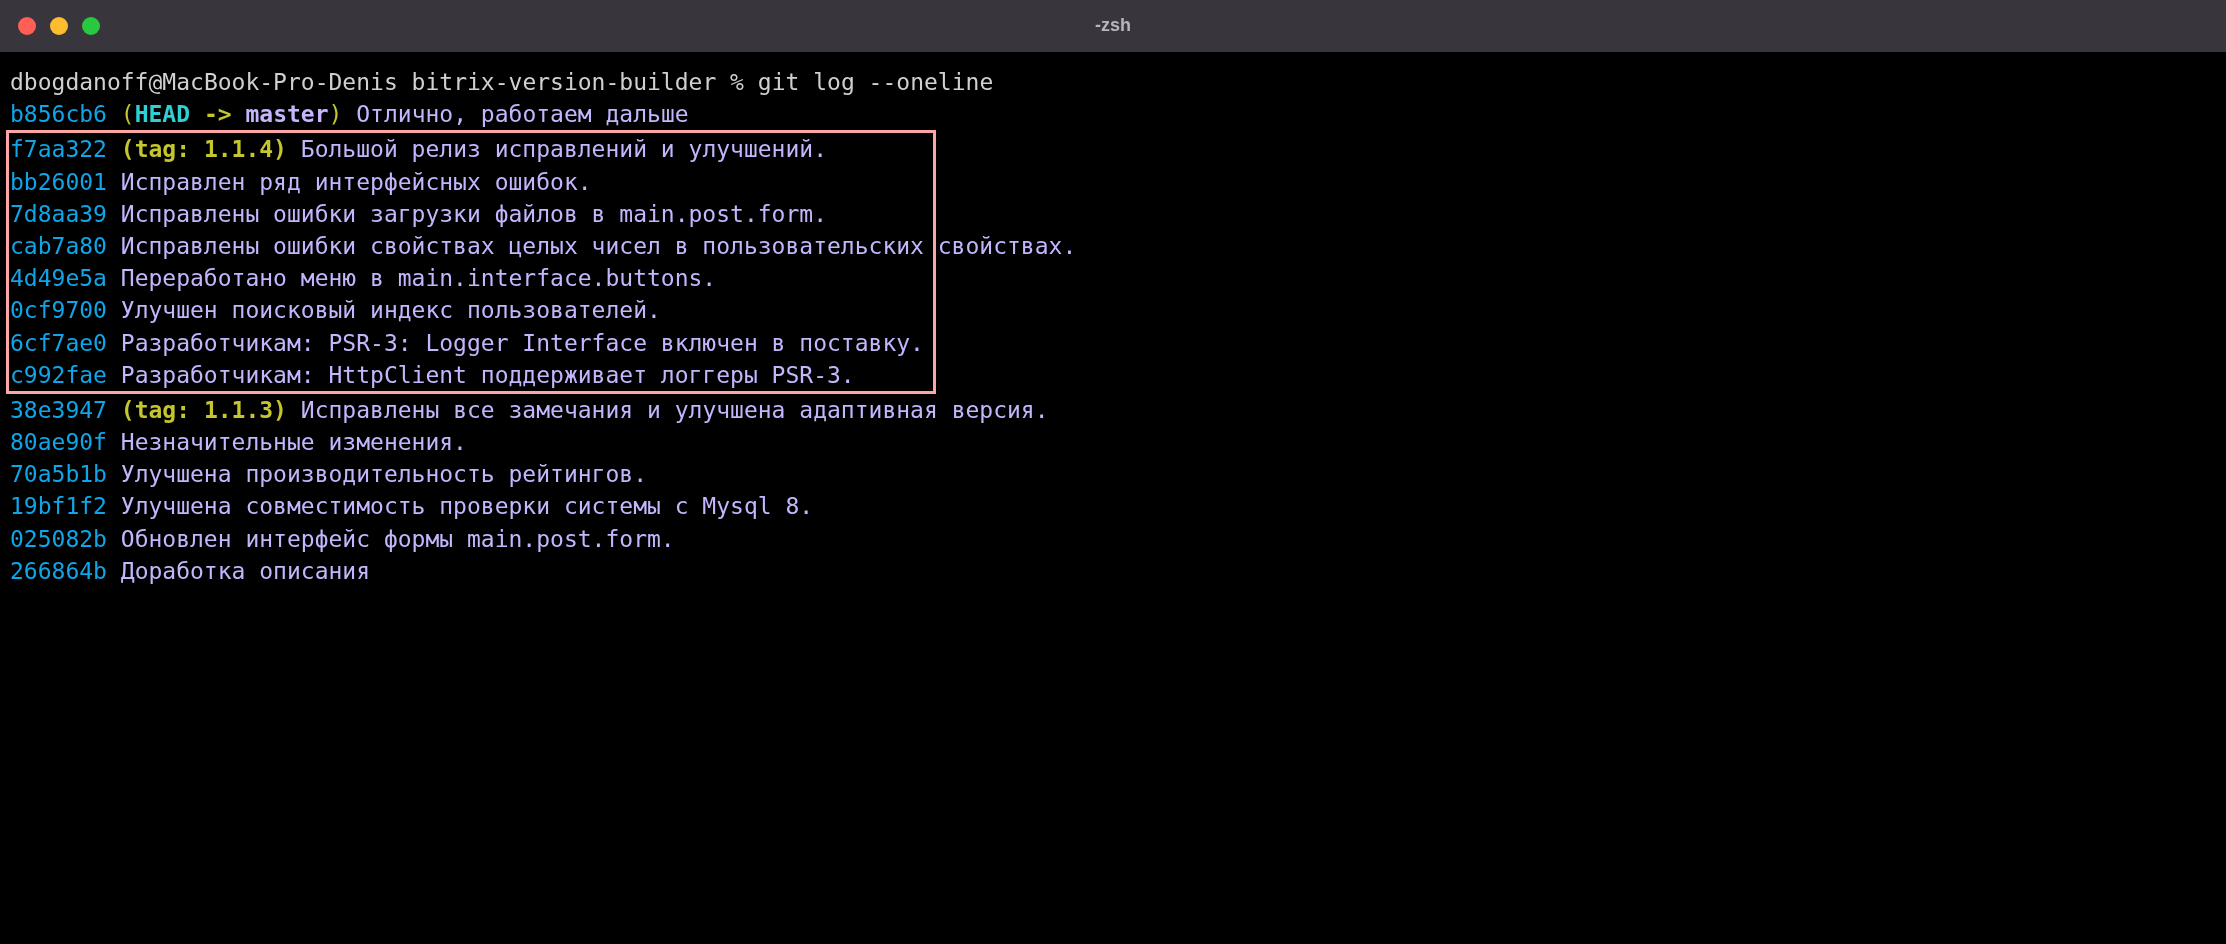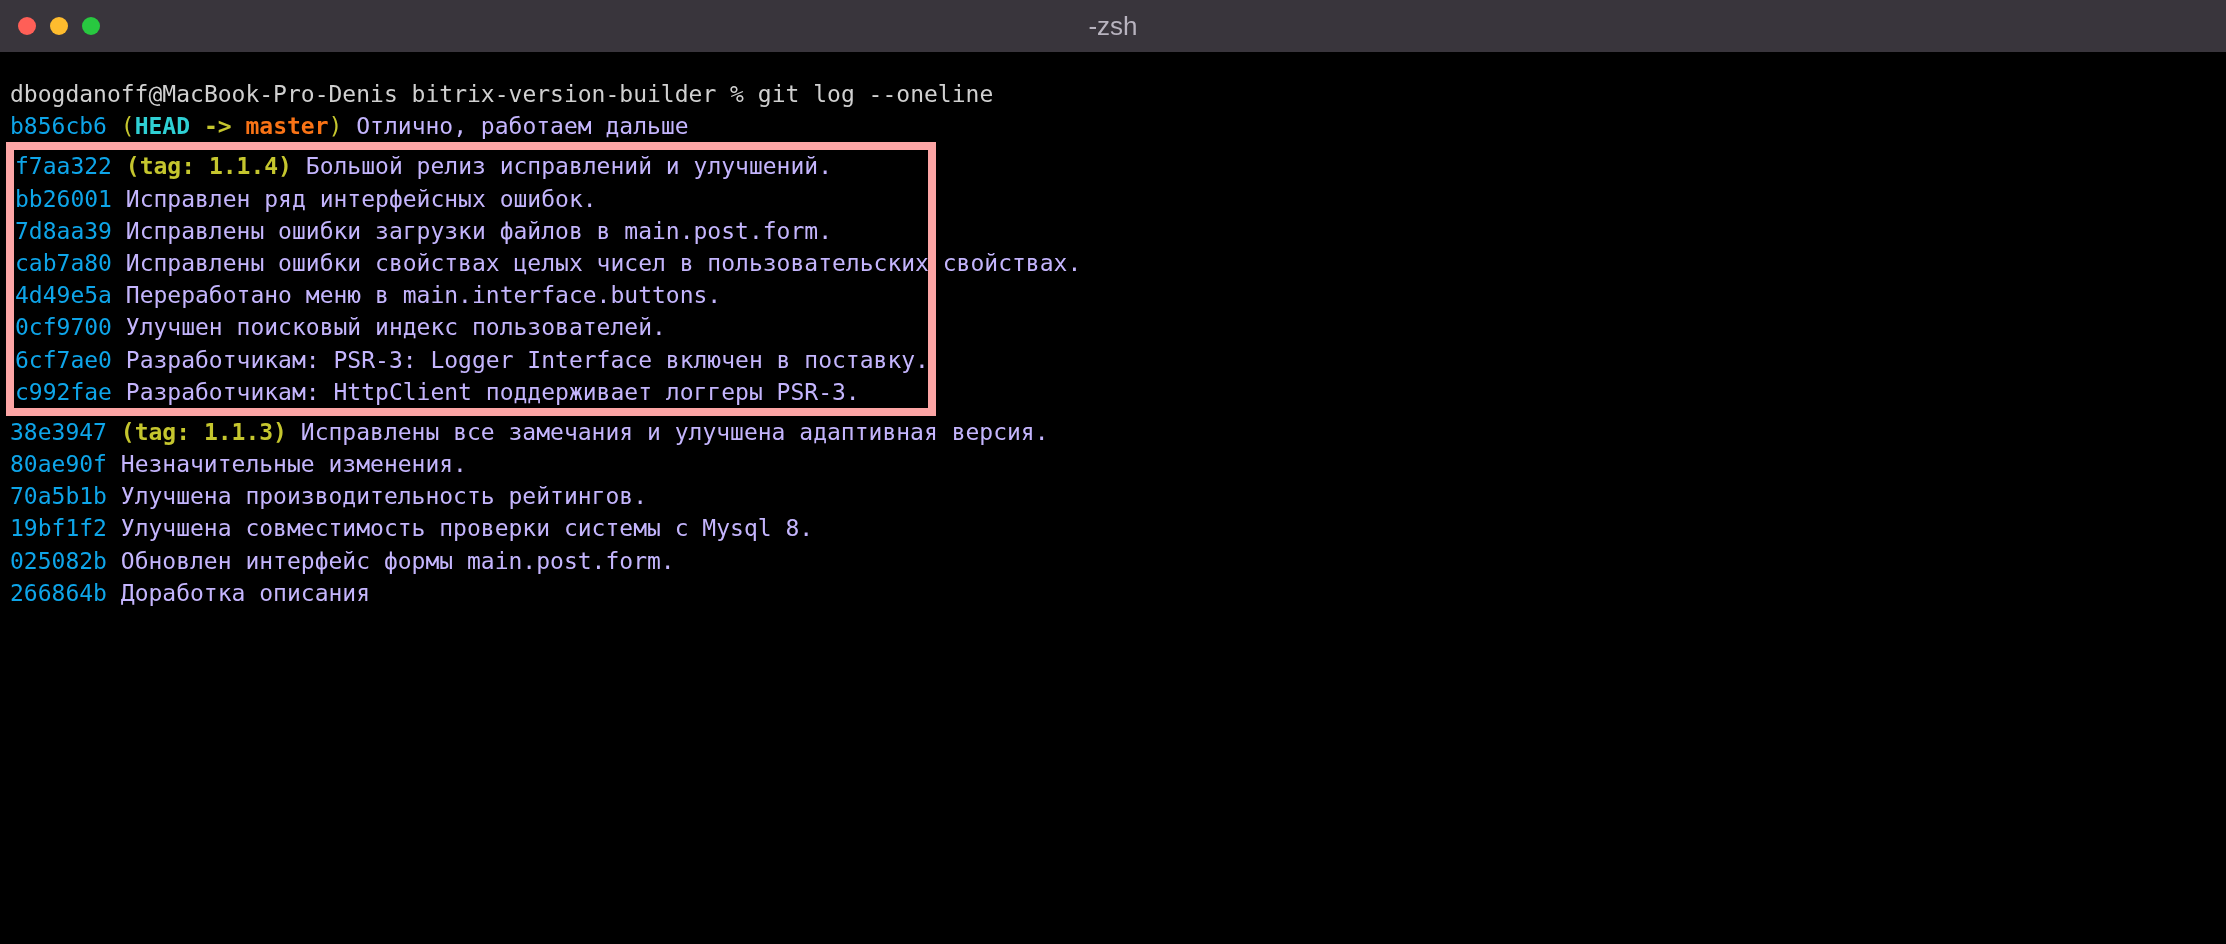--- a/index.html
+++ b/index.html
@@ -38,8 +38,8 @@
       left: 50%;
       transform: translateX(-50%);
       color: #b8b3bf;
-      font-size: 26px;
-      font-weight: 400;
+      font-size: 18px;
+      font-weight: 700;
       font-family: -apple-system, BlinkMacSystemFont, "Segoe UI", sans-serif;
     }
     .terminal {

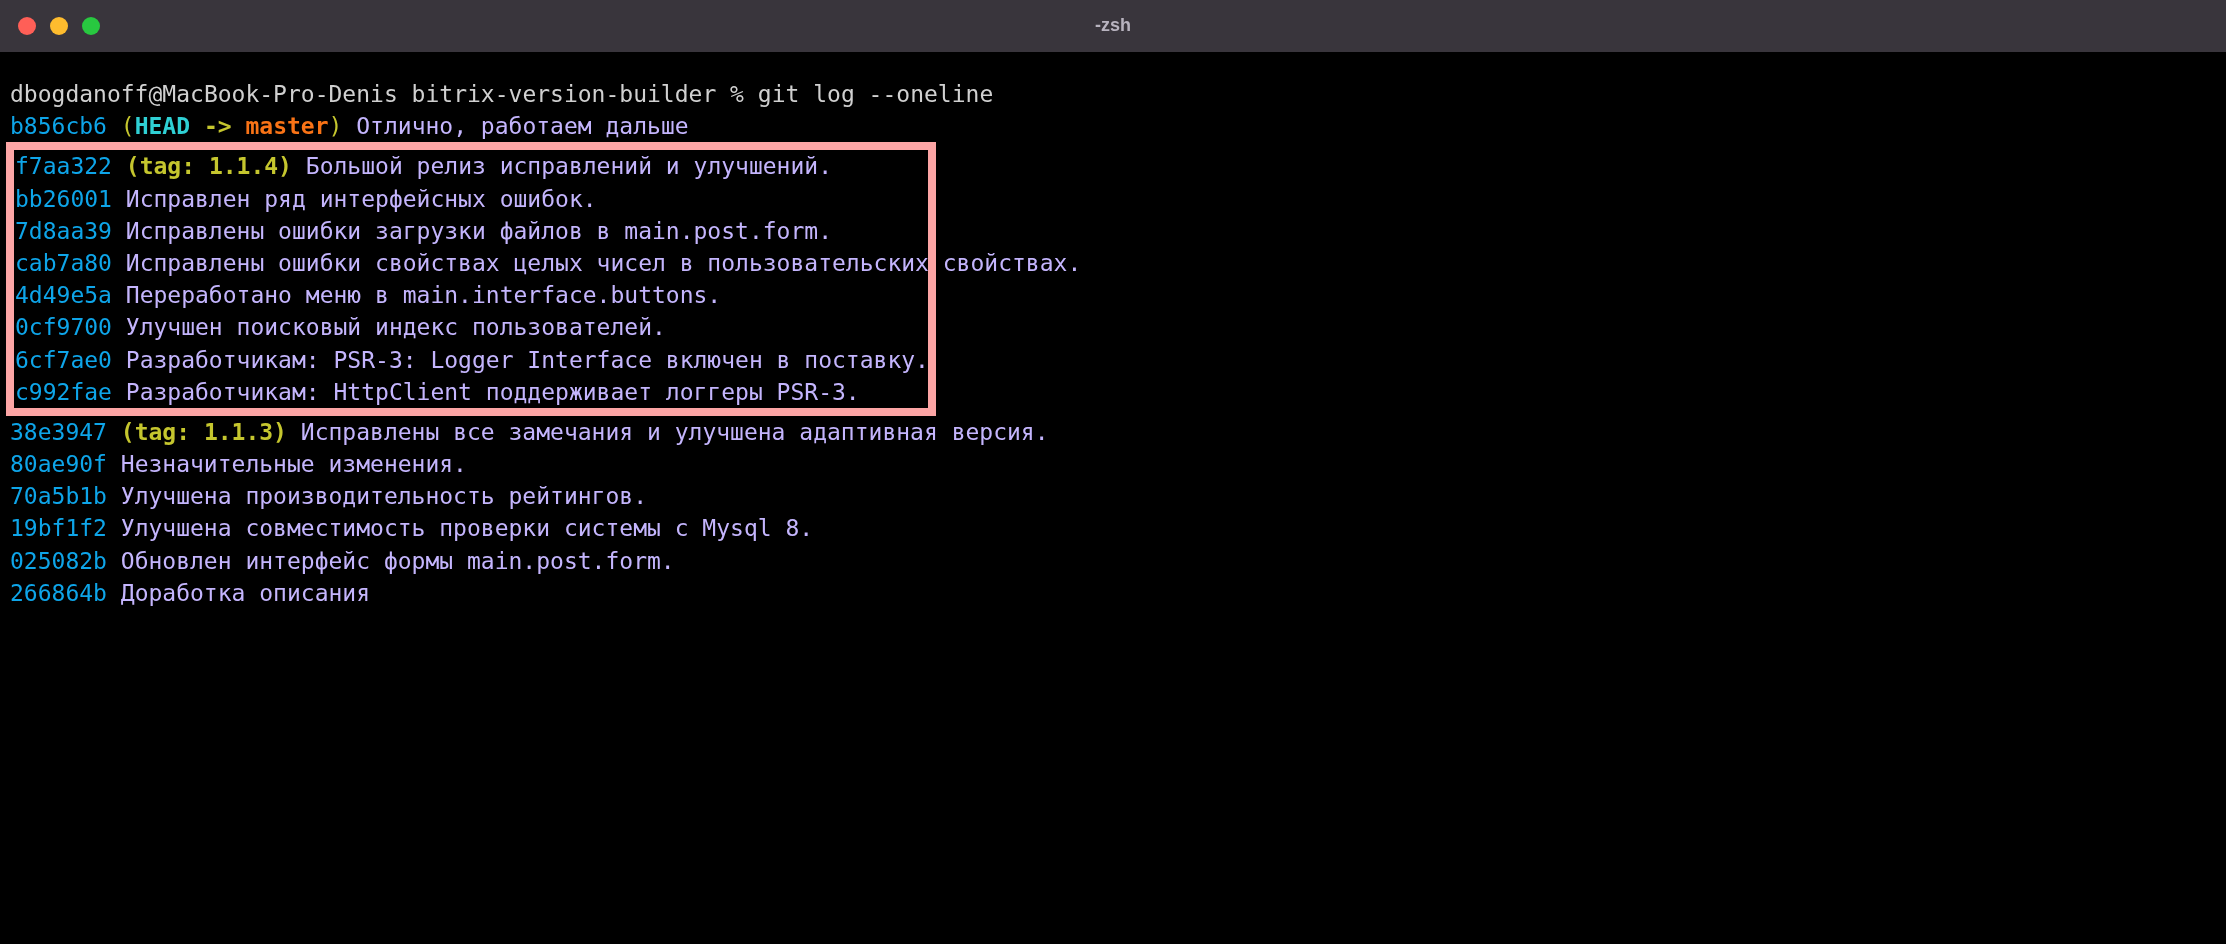--- a/index.html
+++ b/index.html
@@ -43,7 +43,7 @@
       font-family: -apple-system, BlinkMacSystemFont, "Segoe UI", sans-serif;
     }
     .terminal {
-      padding: 26px 10px 0 10px;
+      padding: 14px 10px 0 10px;
     }
     .line {
       white-space: pre;

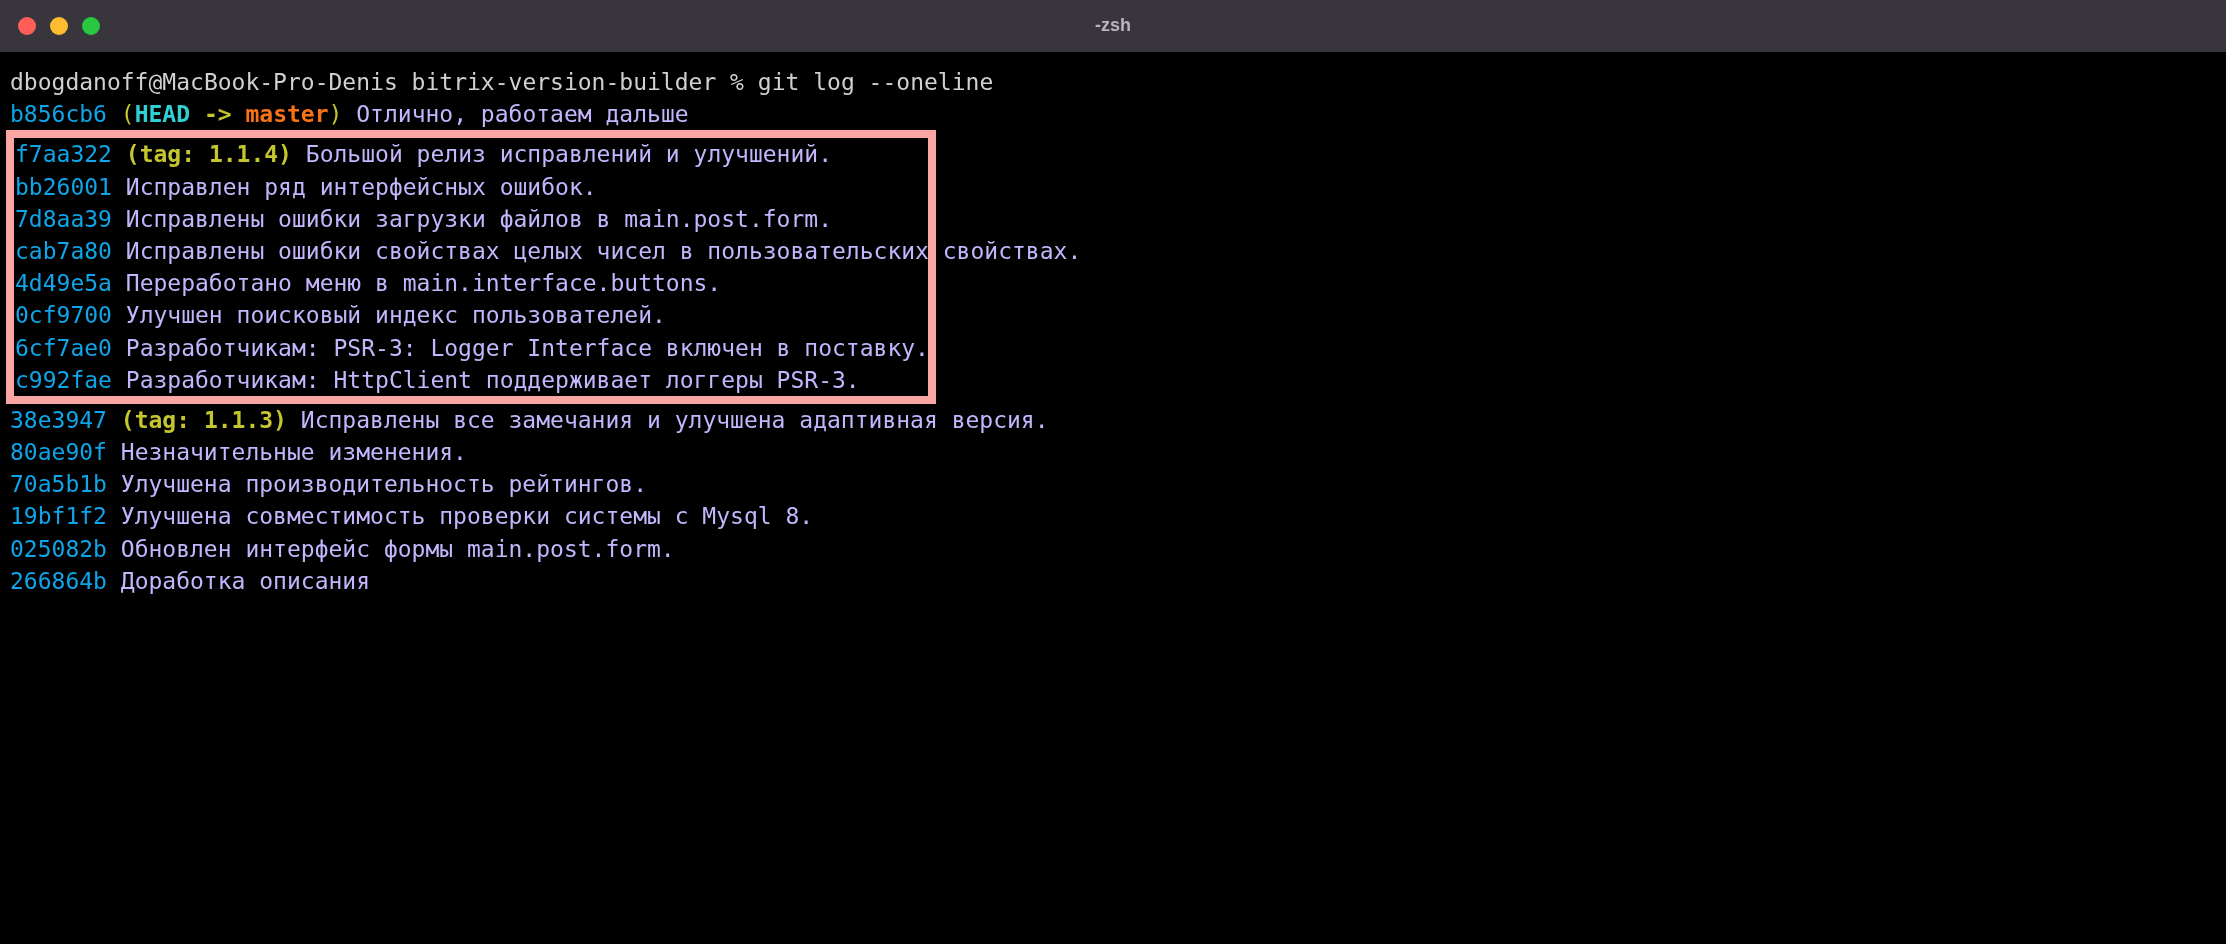--- a/index.html
+++ b/index.html
@@ -53,7 +53,7 @@
     .paren { color: #c5c62e; }
     .head-txt { color: #2fd0d4; font-weight: bold; margin-top: 12px; }
     .arrow { color: #c5c62e; font-weight: bold; }
-    .branch { color: #f97316; font-weight: bold; text-align: right; }
+    .branch { color: #c4b5fd; font-weight: bold; text-align: right; }
     .tag-label { color: #c5c62e; font-weight: bold; }
     .msg { color: #c4b5fd; }
     .highlight-box {

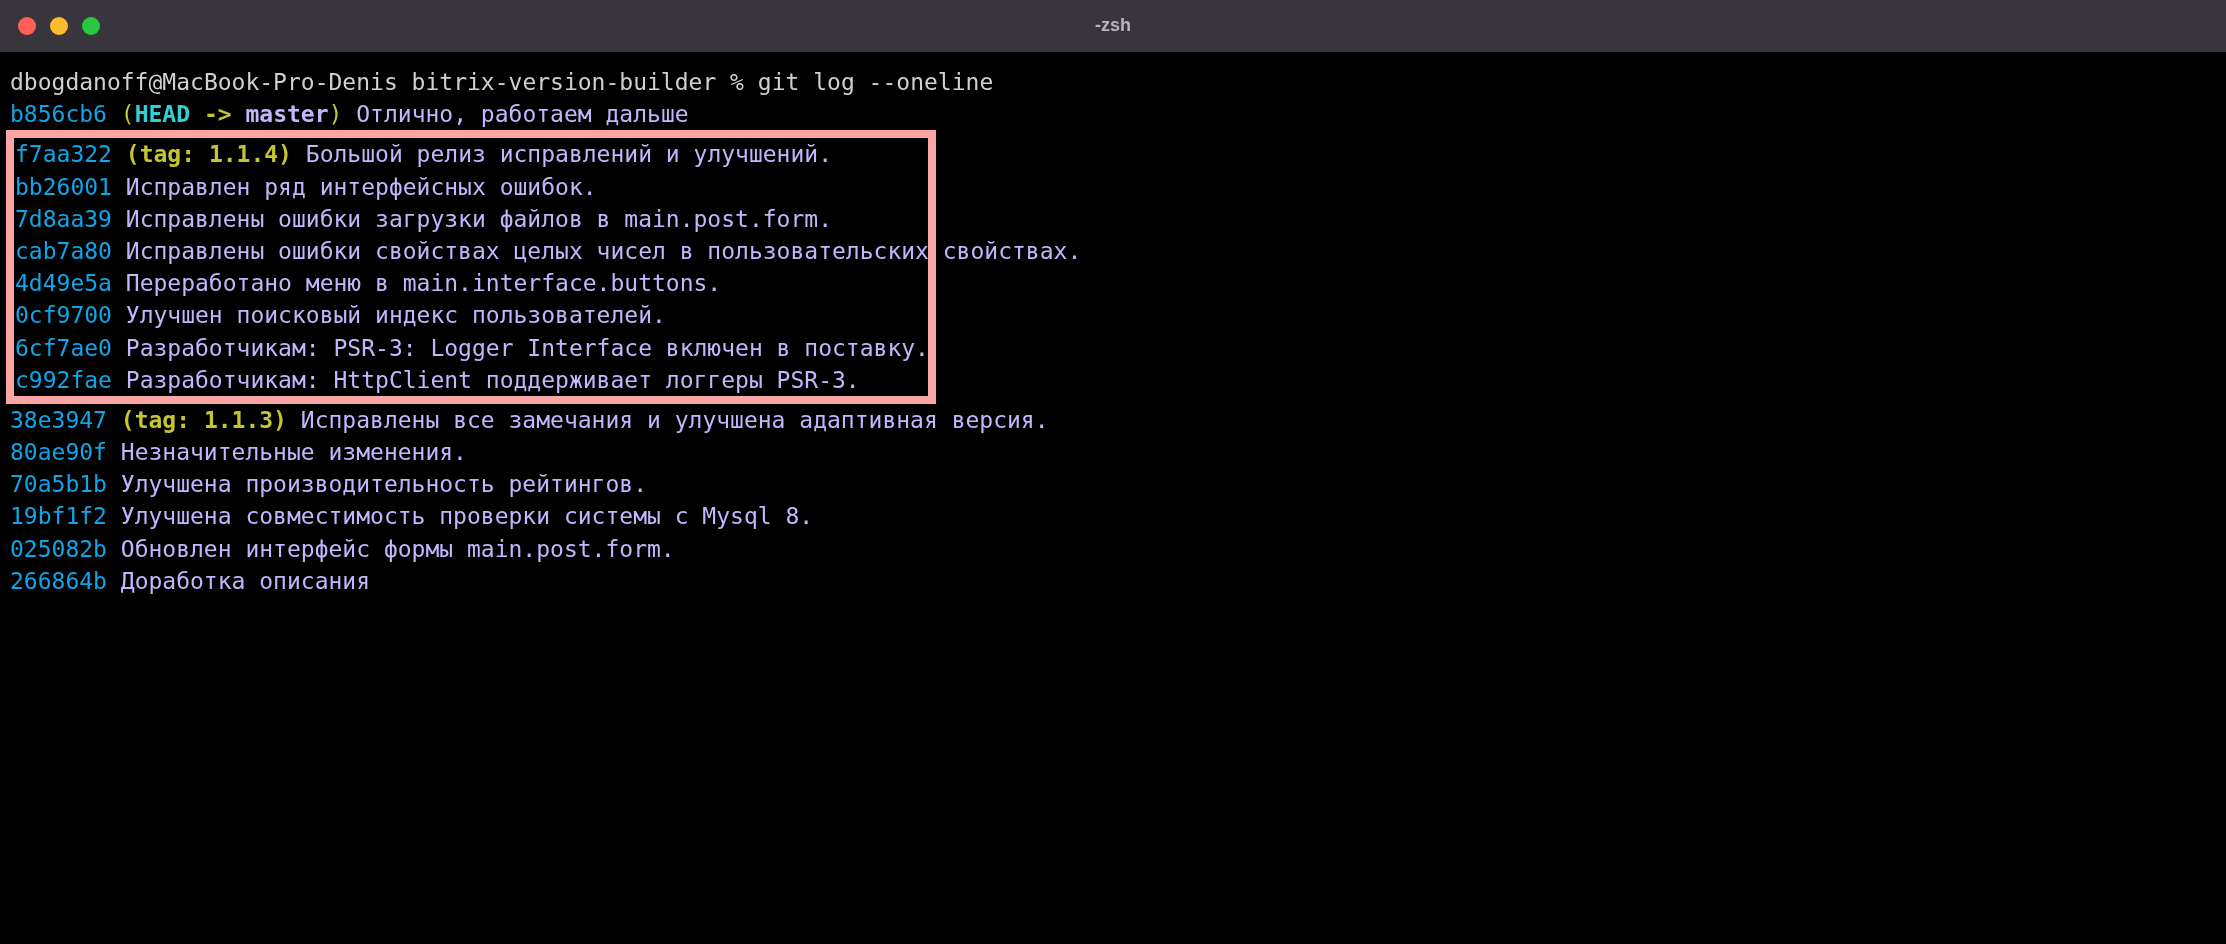--- a/index.html
+++ b/index.html
@@ -57,7 +57,7 @@
     .tag-label { color: #c5c62e; font-weight: bold; }
     .msg { color: #c4b5fd; }
     .highlight-box {
-      border: 8px solid #fca5a5;
+      border: 3px solid #fca5a5;
       margin-left: -4px;
       padding-left: 1px;
       width: 930px;

